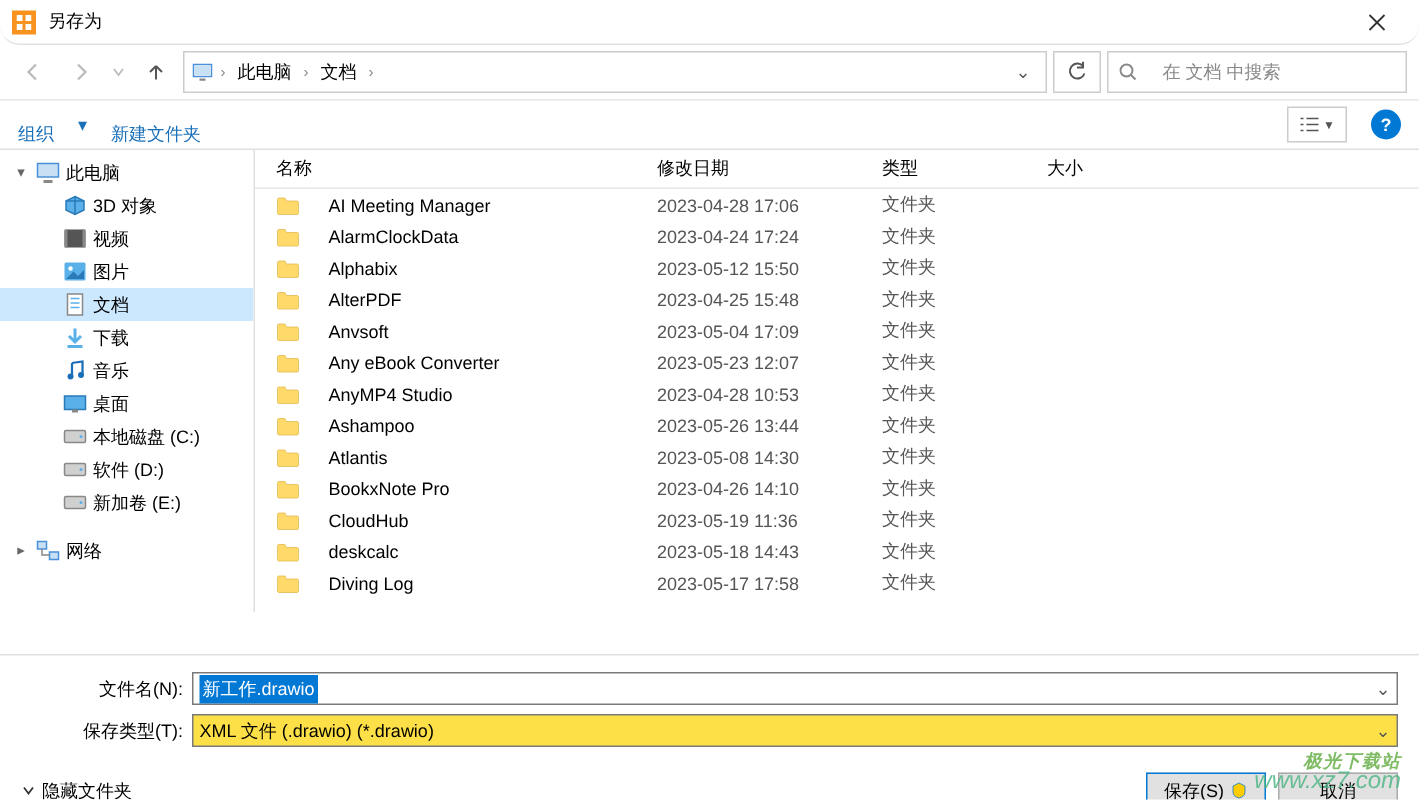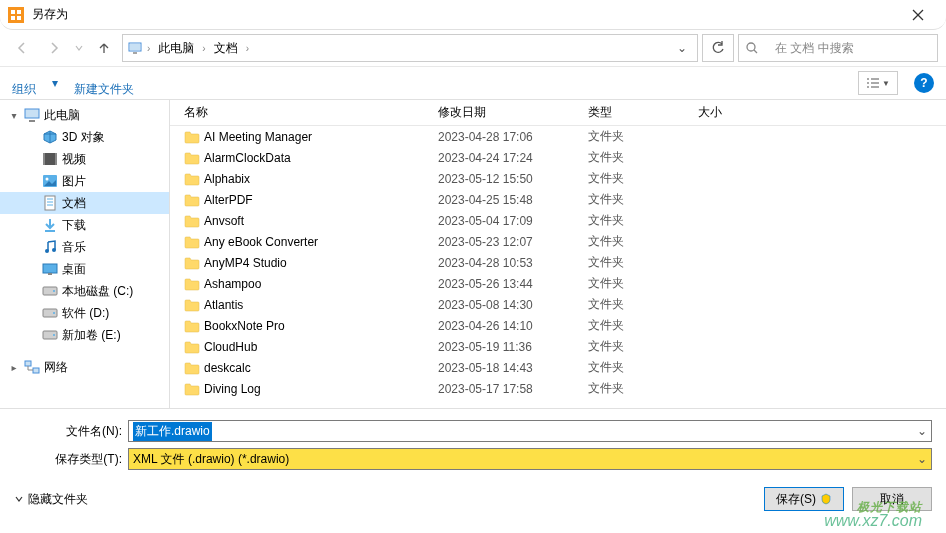--- a/index.html
+++ b/index.html
@@ -46,7 +46,7 @@
 .col-size { width: 80px; }
 .file-list { flex: 1; overflow: hidden; }
 .file-row { height: 21px; display: flex; align-items: center; padding-left: 14px; }
-.file-row .fname { width: 254px; display: flex; align-items: center; gap: 4px; }
+.file-row .fname { width: 254px; display: flex; align-items: center; gap: 19px; }
 .folder-ic { width: 16px; height: 14px; }
 .file-row .fdate { width: 150px; color: #555; }
 .file-row .ftype { width: 110px; color: #555; }

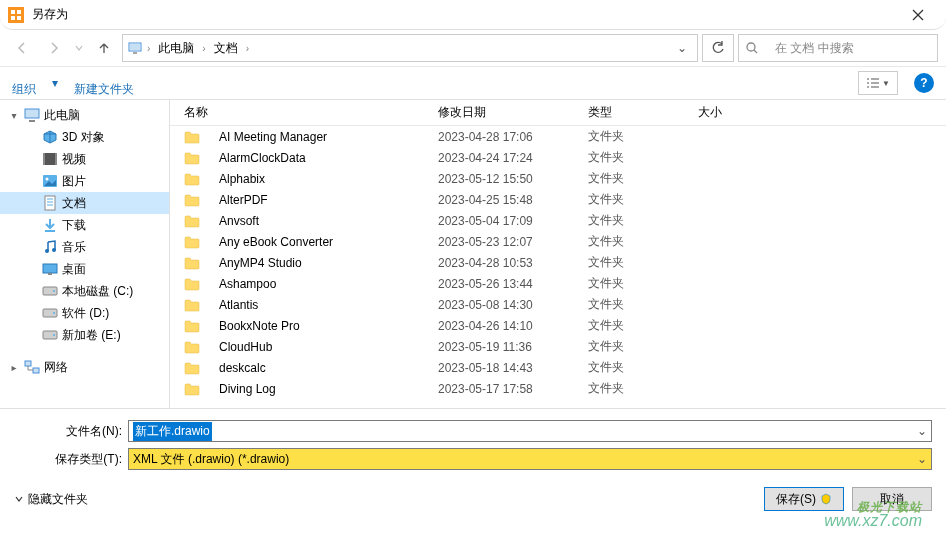--- a/index.html
+++ b/index.html
@@ -51,7 +51,7 @@
 .file-row .fdate { width: 150px; color: #555; }
 .file-row .ftype { width: 110px; color: #555; }
 
-.bottom-fields { padding: 8px 14px 4px; border-top: 1px solid #e0e0e0; }
+.bottom-fields { padding: 8px 14px 4px; border-top: 1px solid #e0e0e0; margin-top: 28px; }
 .field-row { display: flex; align-items: center; height: 28px; gap: 6px; }
 .field-label { width: 108px; text-align: right; }
 .field-input { flex: 1; height: 22px; border: 1px solid #7a7a7a; padding: 0 4px; position: relative; display:flex; align-items:center;}

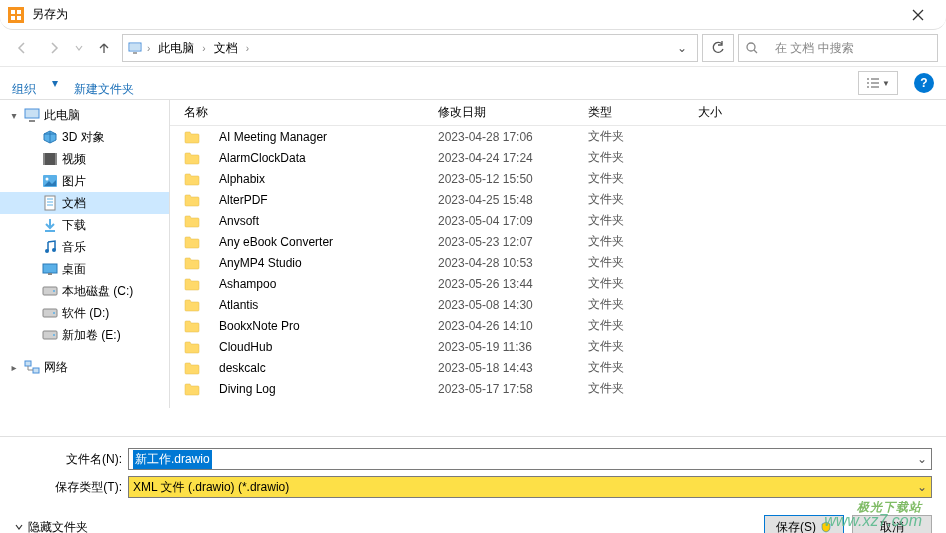--- a/index.html
+++ b/index.html
@@ -66,7 +66,7 @@
 .btn { min-width: 80px; height: 24px; border: 1px solid #aaa; background: #e1e1e1; display: flex; align-items: center; justify-content: center; cursor: pointer; gap:4px;}
 .btn.primary { background: #e1e1e1; border-color:#0078d4; }
 
-.watermark { position: absolute; right: 24px; bottom: 4px; font-size: 14px; color: #52b788; font-style: italic; opacity: 0.85; pointer-events: none; display:flex; flex-direction:column; align-items:flex-end; line-height:1;}
+.watermark { position: absolute; right: 12px; bottom: 4px; font-size: 14px; color: #52b788; font-style: italic; opacity: 0.85; pointer-events: none; display:flex; flex-direction:column; align-items:flex-end; line-height:1;}
 .watermark .wm1 { color:#6ab04c; font-weight:bold; letter-spacing:1px;}
 .watermark .wm2 { color:#52b788; font-size:16px;}
 </style>

